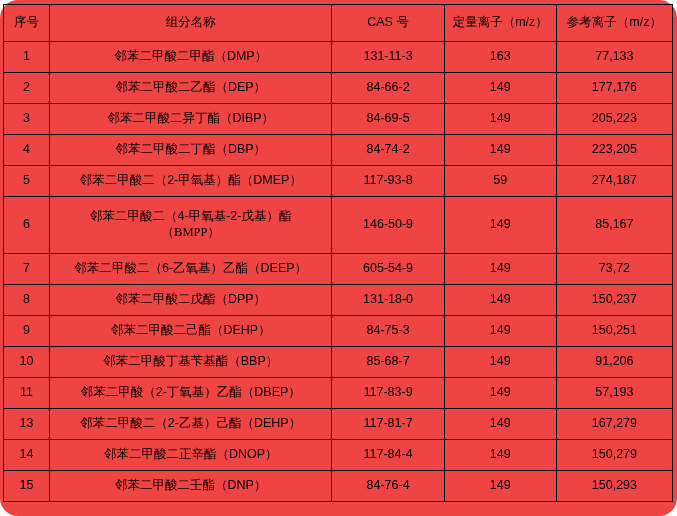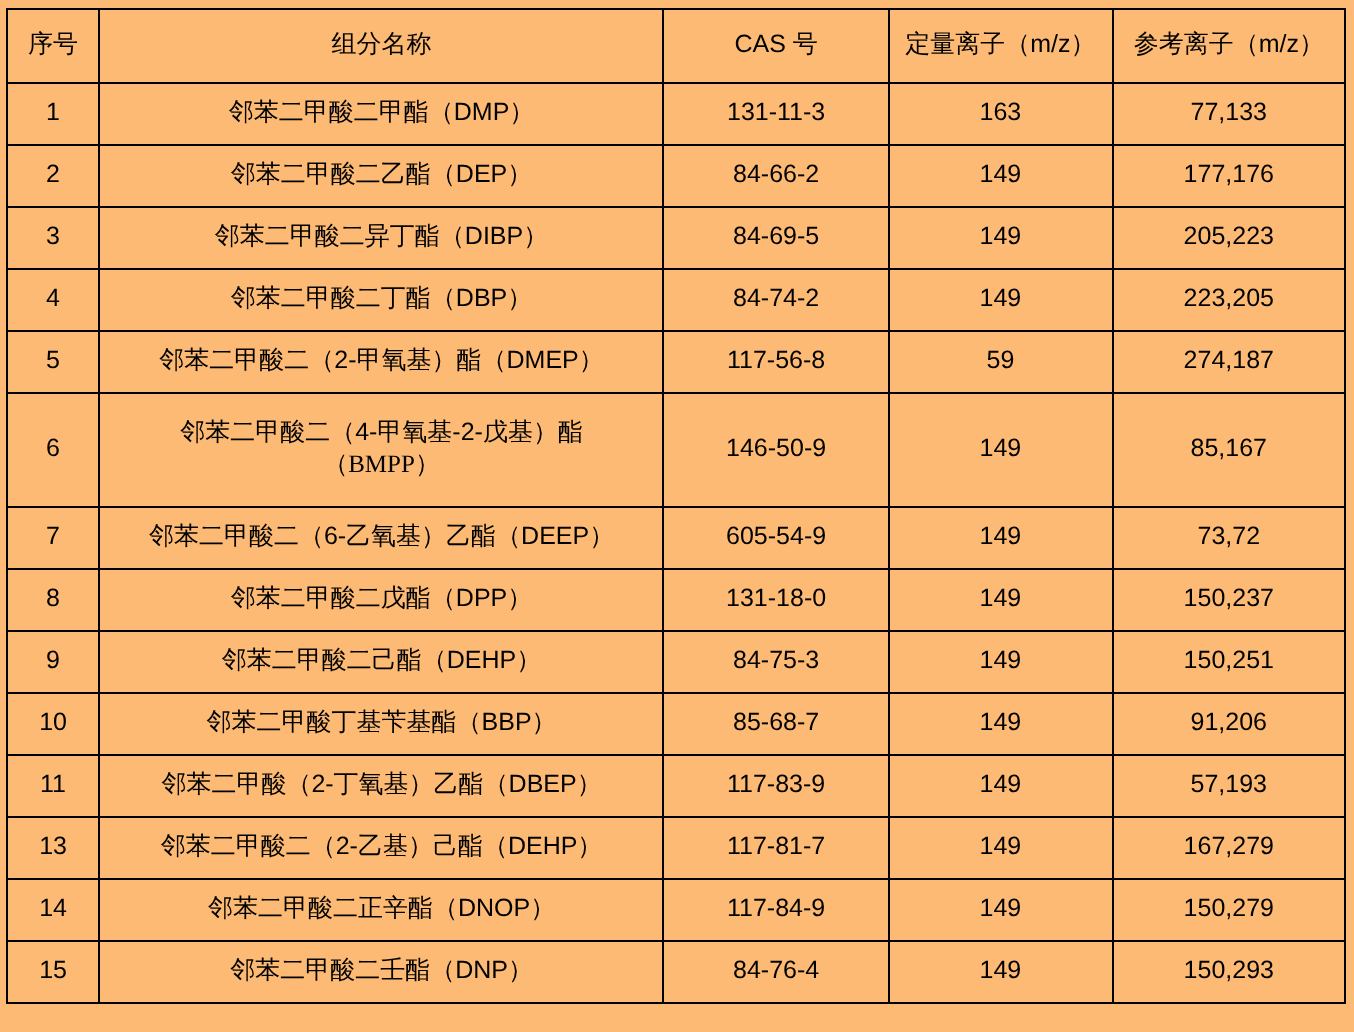--- a/index.html
+++ b/index.html
@@ -18,7 +18,8 @@
     height: 516px;
     box-sizing: border-box;
     padding: 4px 3px 3px 3px;
-    background: #fdba74;
+    background: #ef4444;
+    border-radius: 18px;
   }
   table.data-table {
     border-collapse: collapse;

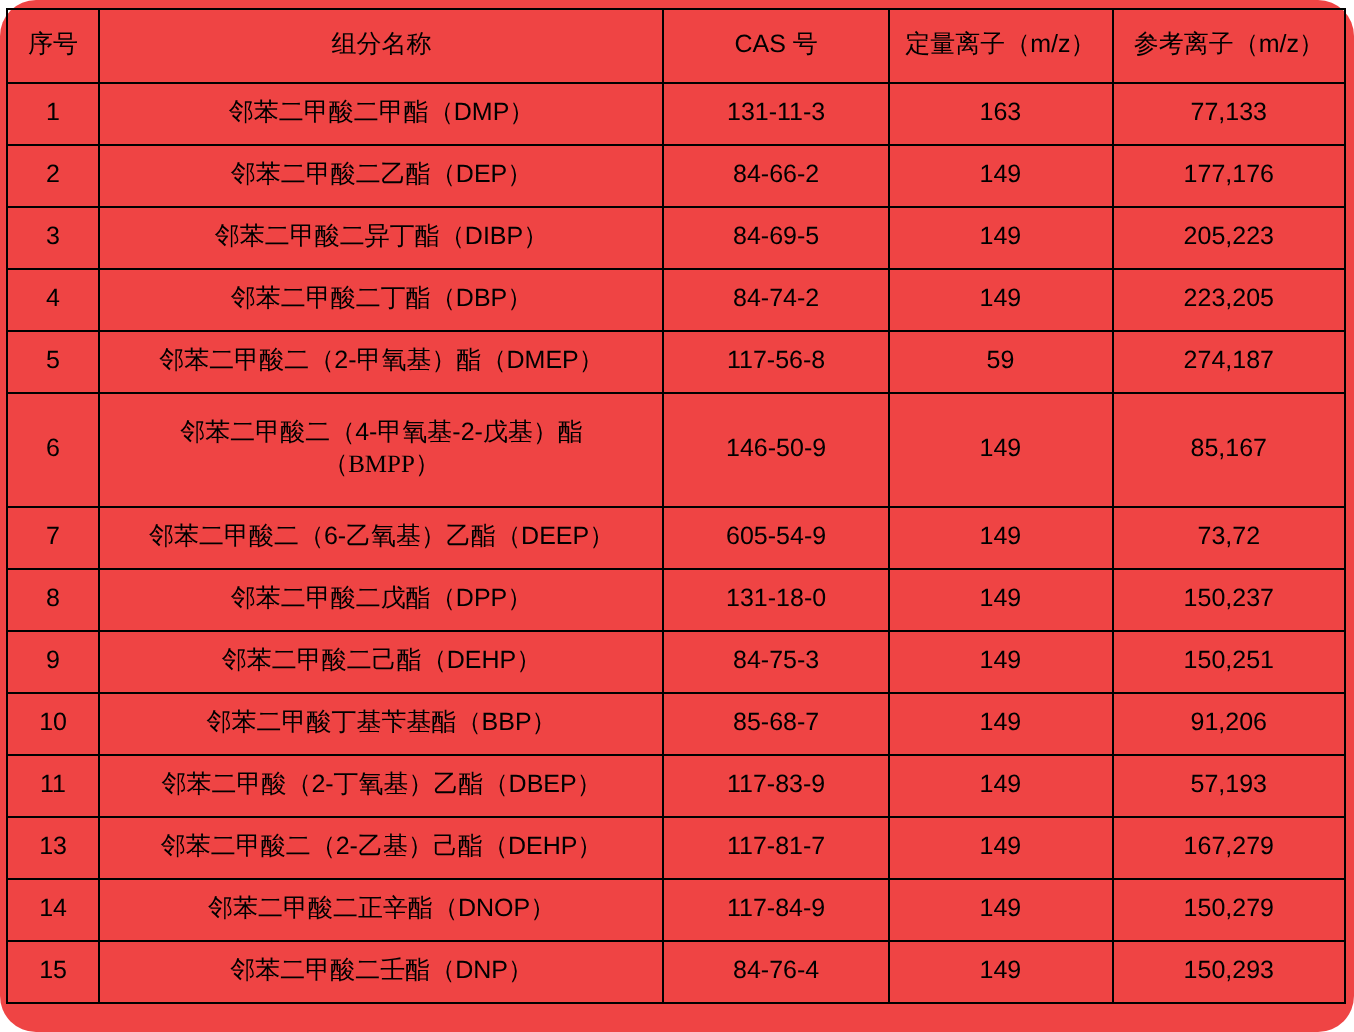--- a/index.html
+++ b/index.html
@@ -116,7 +116,7 @@
       <tr>
         <td>5</td>
         <td class="name-cell">邻苯二甲酸二（2-甲氧基）酯（DMEP）</td>
-        <td>117-56-8</td>
+        <td>117-93-8</td>
         <td>59</td>
         <td>274,187</td>
       </tr>

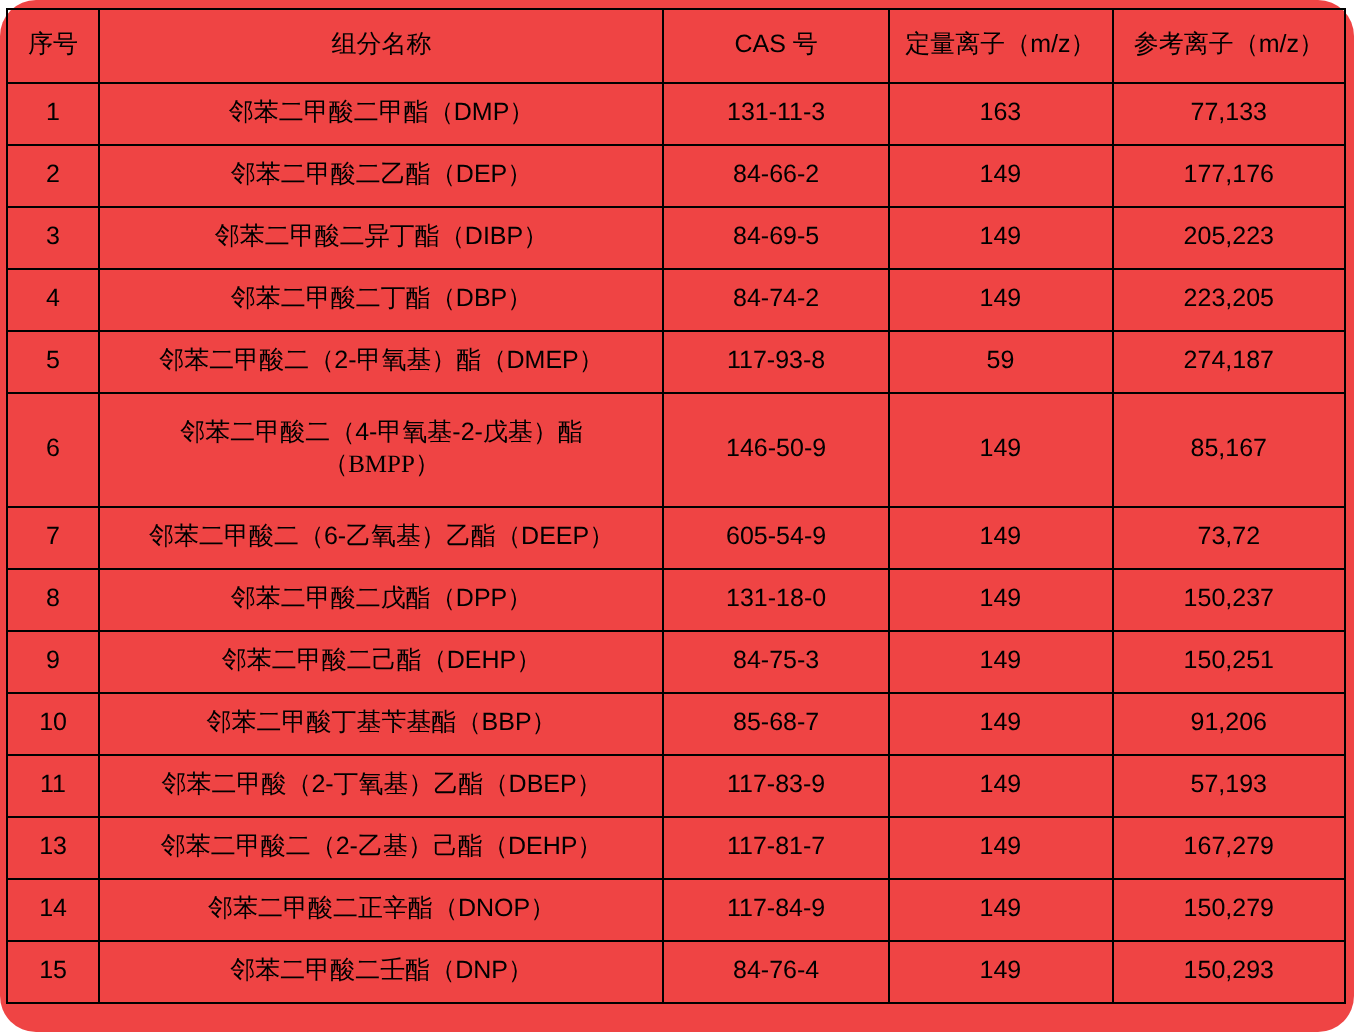--- a/index.html
+++ b/index.html
@@ -175,7 +175,7 @@
       <tr>
         <td>14</td>
         <td class="name-cell">邻苯二甲酸二正辛酯（DNOP）</td>
-        <td>117-84-9</td>
+        <td>117-84-4</td>
         <td>149</td>
         <td>150,279</td>
       </tr>

